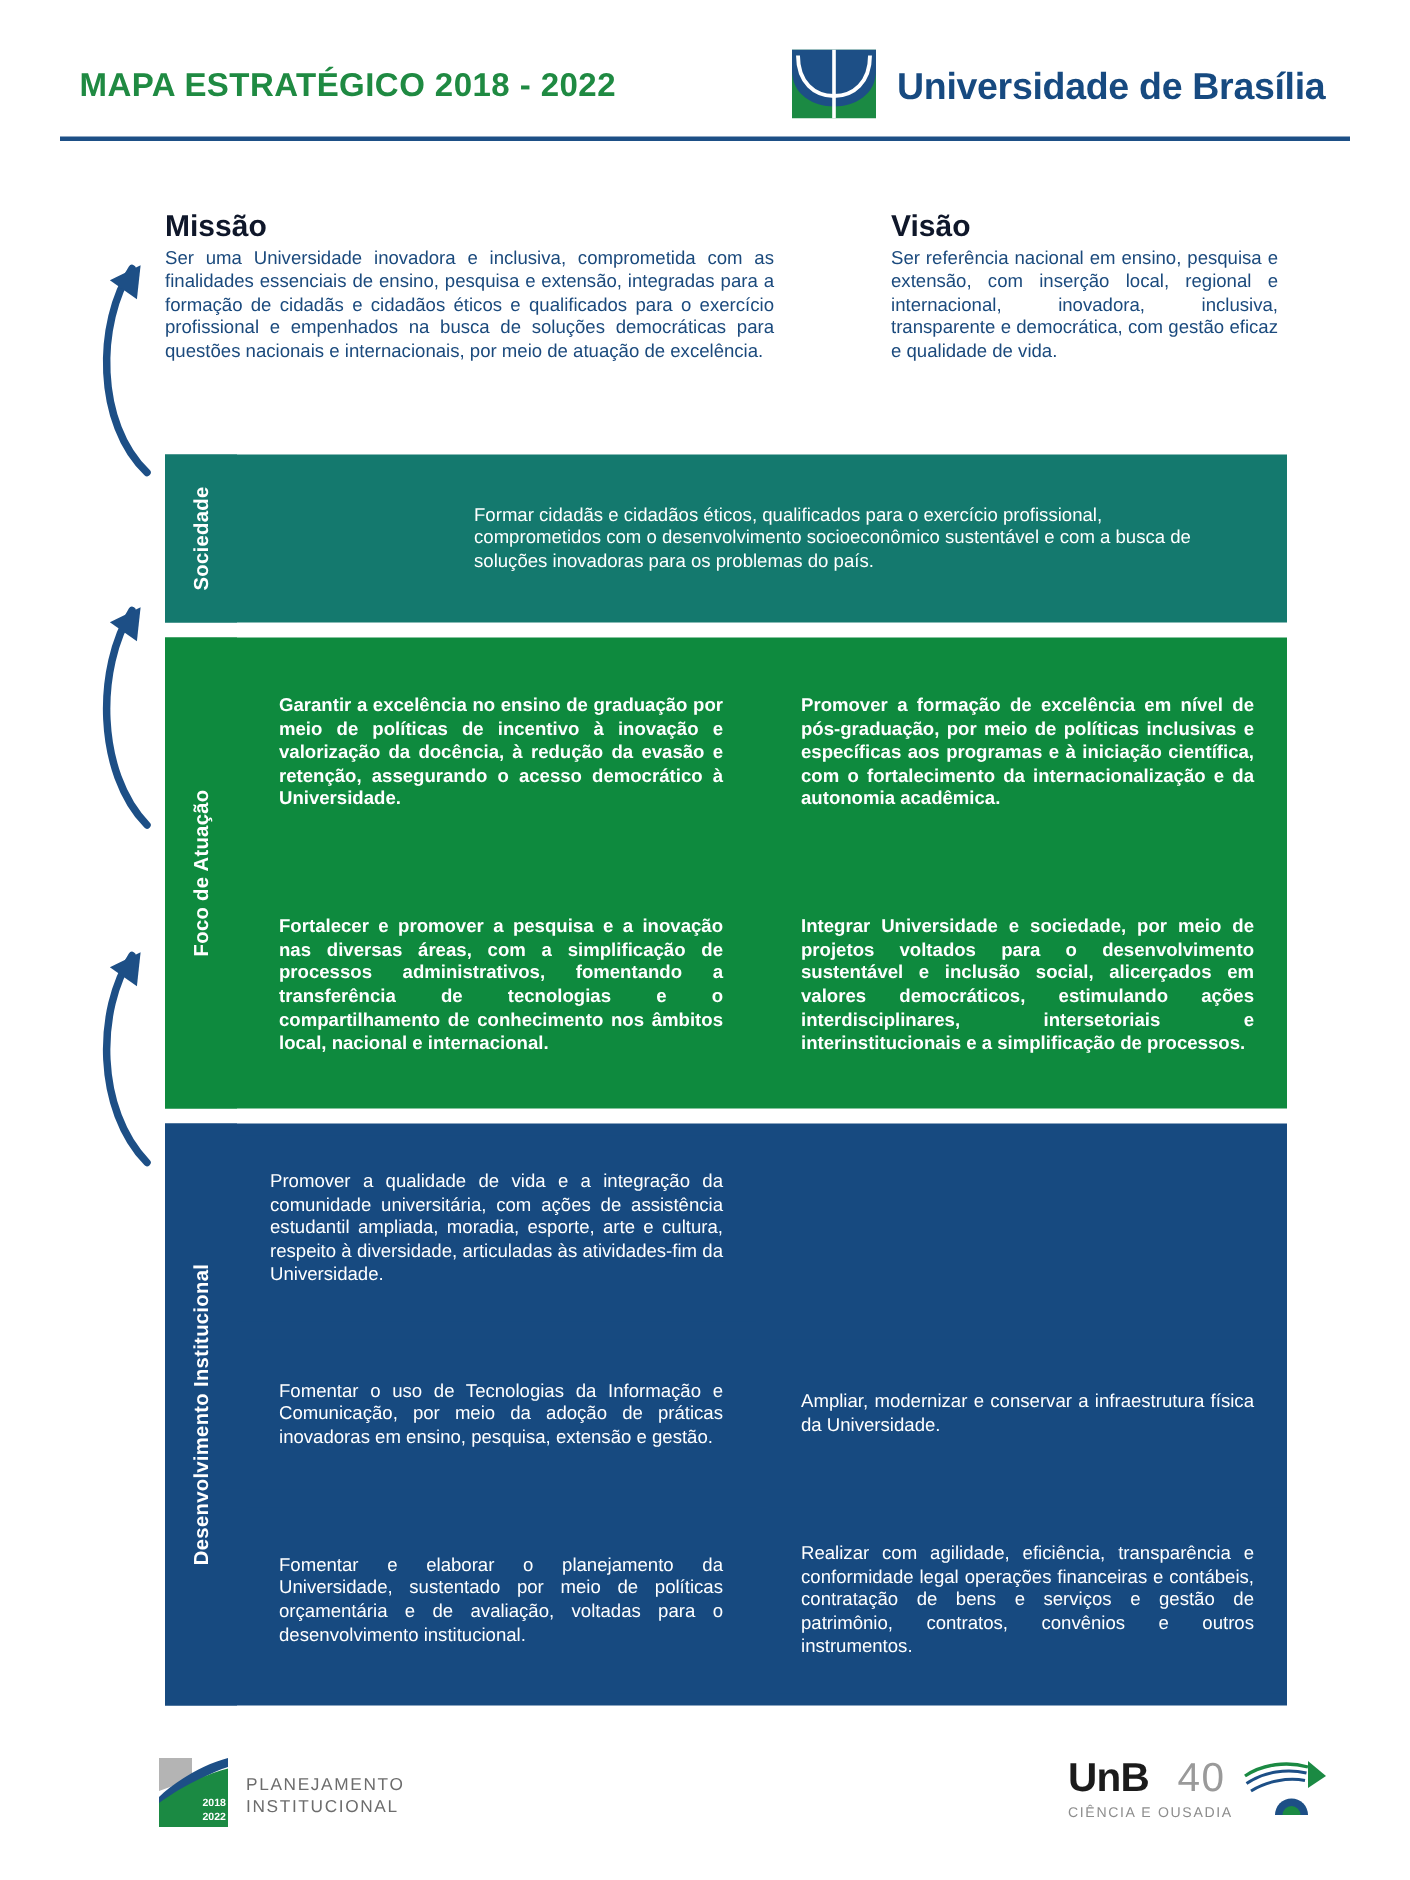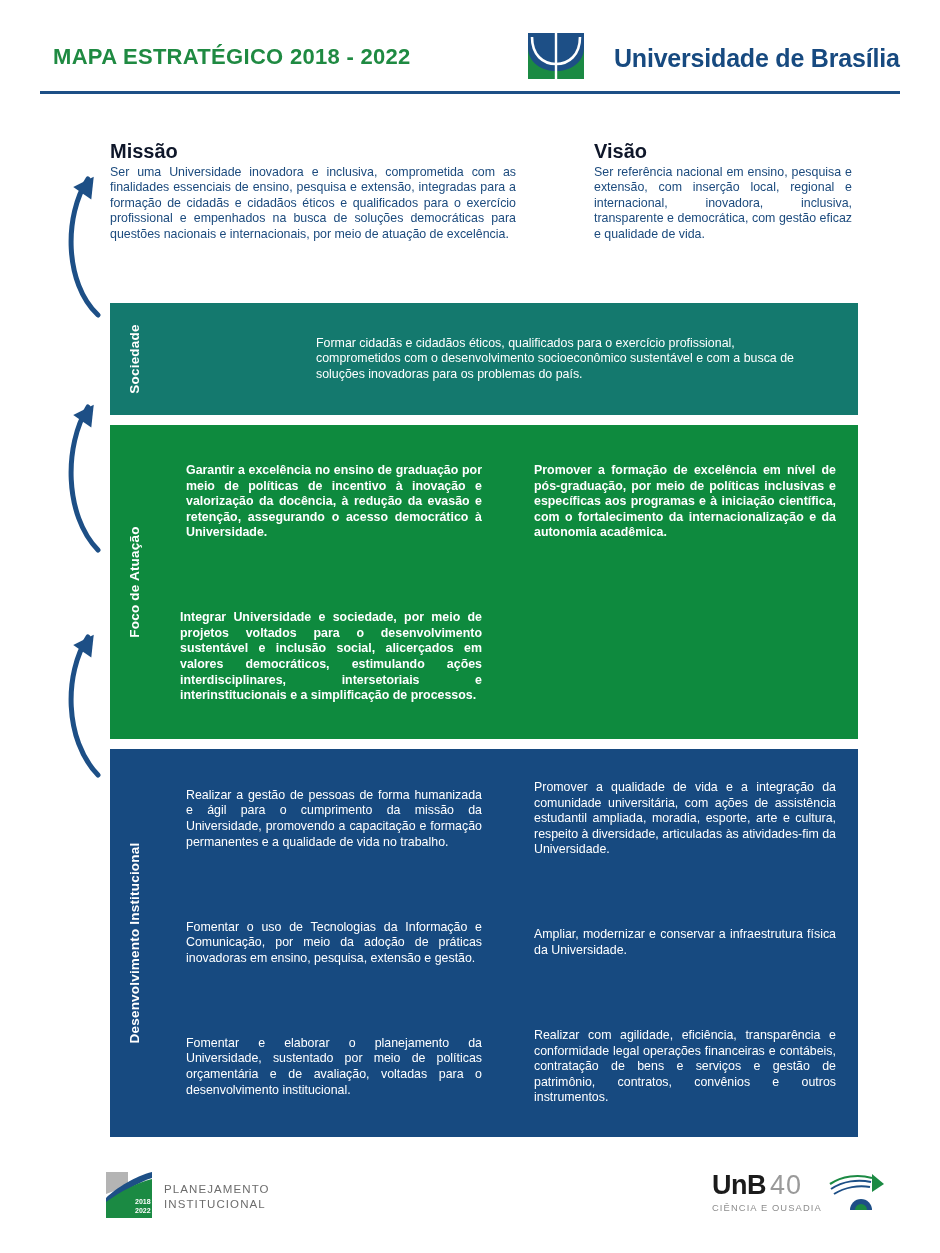--- a/index.html
+++ b/index.html
@@ -23,7 +23,7 @@
   }
   .brand {
     position: absolute; left: 528px; top: 33px;
-    display: flex; align-items: center; gap: 30px;
+    display: flex; align-items: center; gap: 14px;
   }
   .brand-name {
     font-size: 25px; font-weight: bold; color: #174a80;

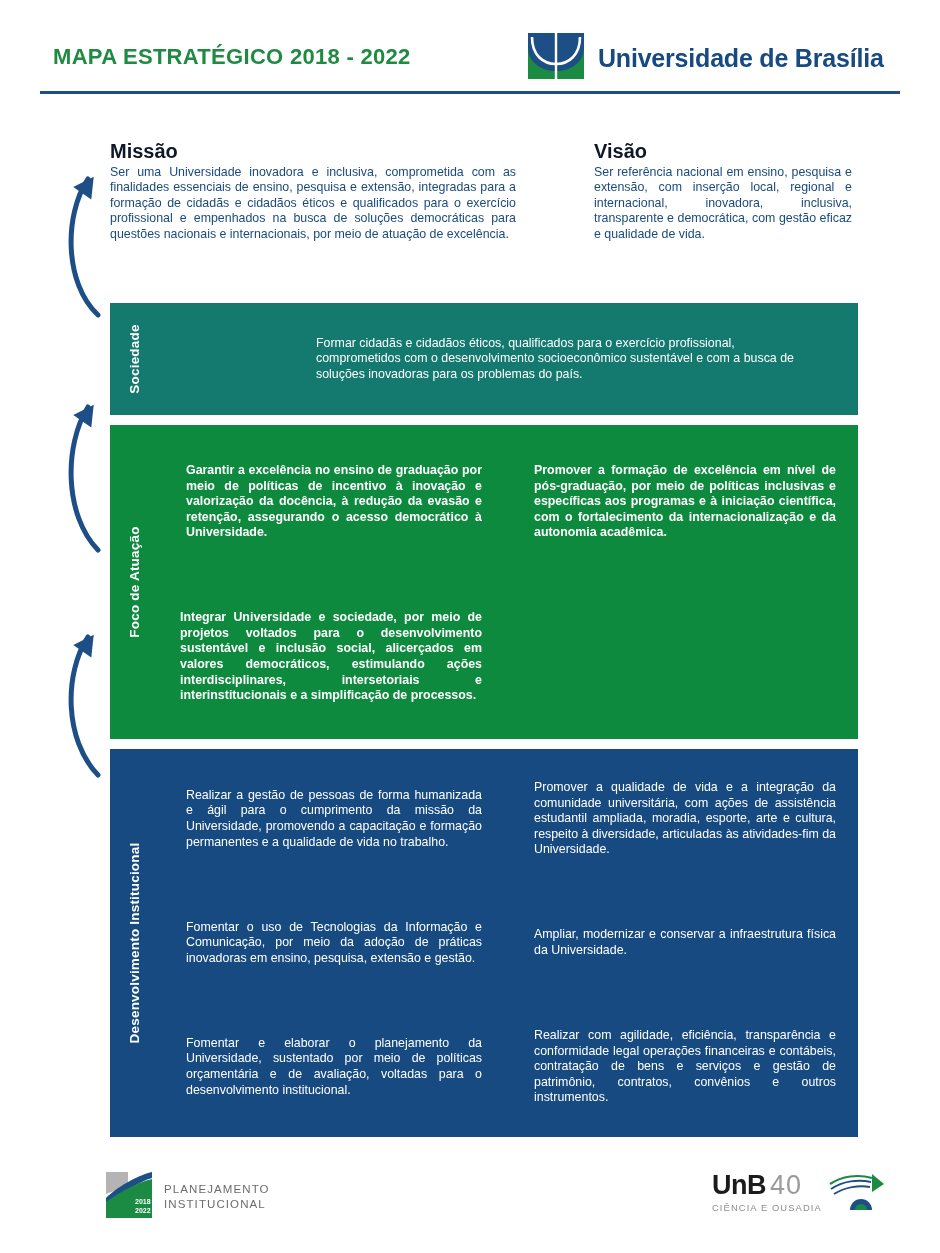--- a/index.html
+++ b/index.html
@@ -204,6 +204,9 @@
           </div>
         </div>
         <div class="row row-2">
+          <div class="card left">
+            <p>Fortalecer e promover a pesquisa e a inovação nas diversas áreas, com a simplificação de processos administrativos, fomentando a transferência de tecnologias e o compartilhamento de conhecimento nos âmbitos local, nacional e internacional.</p>
+          </div>
           <div class="card right">
             <p>Integrar Universidade e sociedade, por meio de projetos voltados para o desenvolvimento sustentável e inclusão social, alicerçados em valores democráticos, estimulando ações interdisciplinares, intersetoriais e interinstitucionais e a simplificação de processos.</p>
           </div>

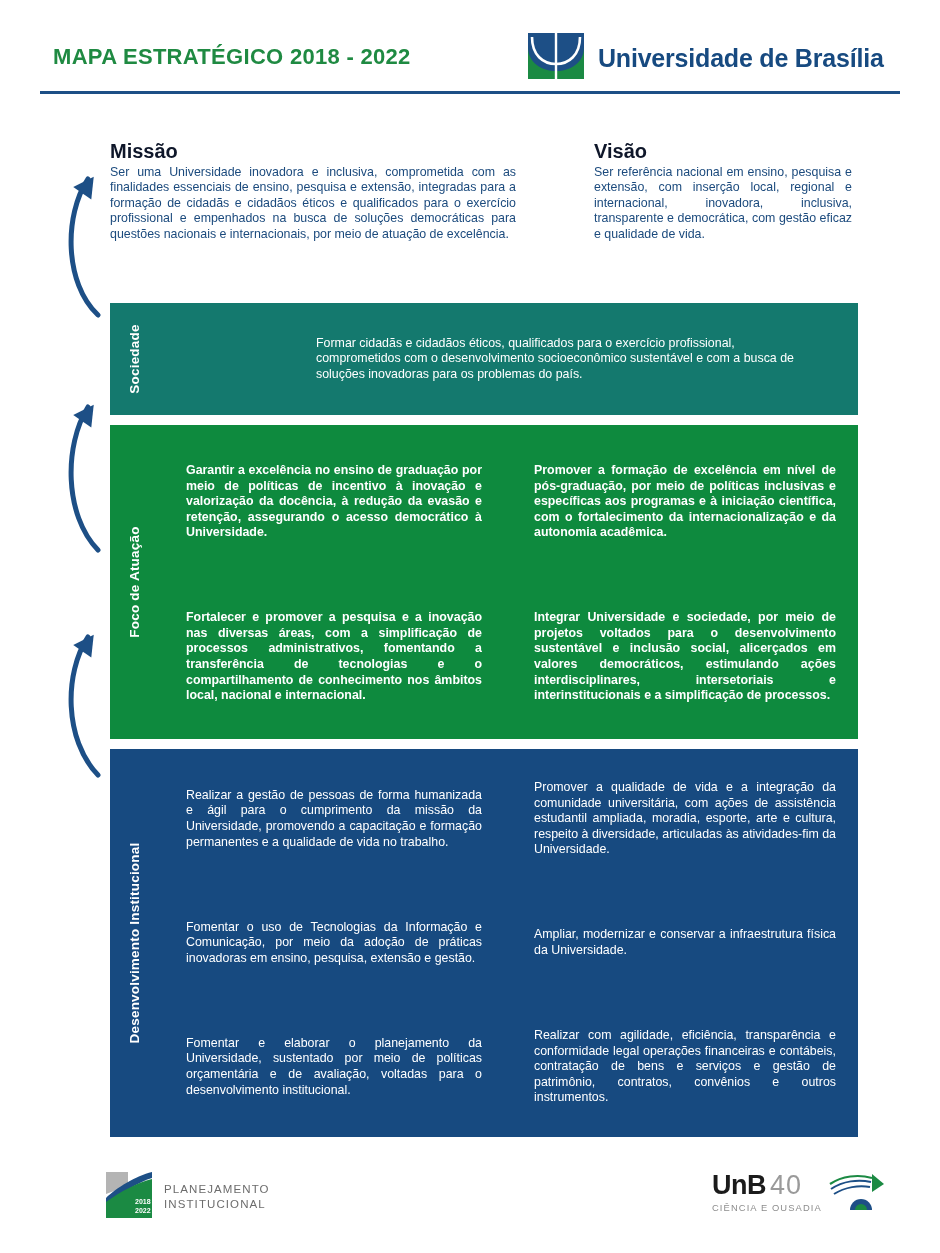--- a/index.html
+++ b/index.html
@@ -220,9 +220,6 @@
       </div>
       <div class="band-cards">
         <div class="row row-1">
-          <div class="card left">
-            <p>Realizar a gestão de pessoas de forma humanizada e ágil para o cumprimento da missão da Universidade, promovendo a capacitação e formação permanentes e a qualidade de vida no trabalho.</p>
-          </div>
           <div class="card right">
             <p>Promover a qualidade de vida e a integração da comunidade universitária, com ações de assistência estudantil ampliada, moradia, esporte, arte e cultura, respeito à diversidade, articuladas às atividades-fim da Universidade.</p>
           </div>

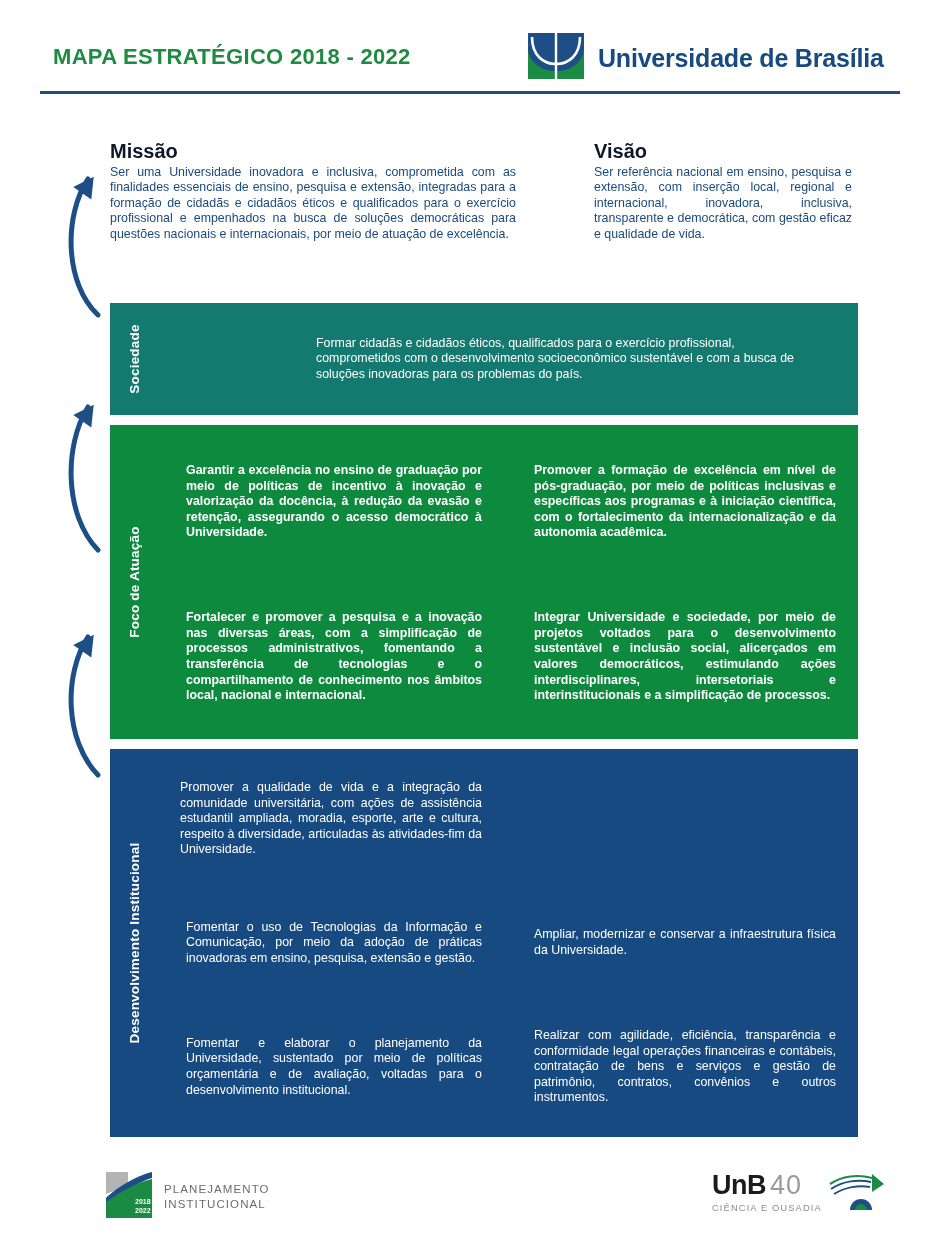--- a/index.html
+++ b/index.html
@@ -119,7 +119,7 @@
   .unb-mark { position: relative; }
   .unb-word {
     font-size: 27px; font-weight: bold; color: #1b1b1b; letter-spacing: -.5px;
-    display: flex; align-items: baseline; gap: 4px;
+    display: flex; align-items: baseline; gap: 19px;
   }
   .unb-55 { font-size: 27px; color: #9a9a9a; font-weight: normal; letter-spacing: 1px; }
   .unb-sub {

